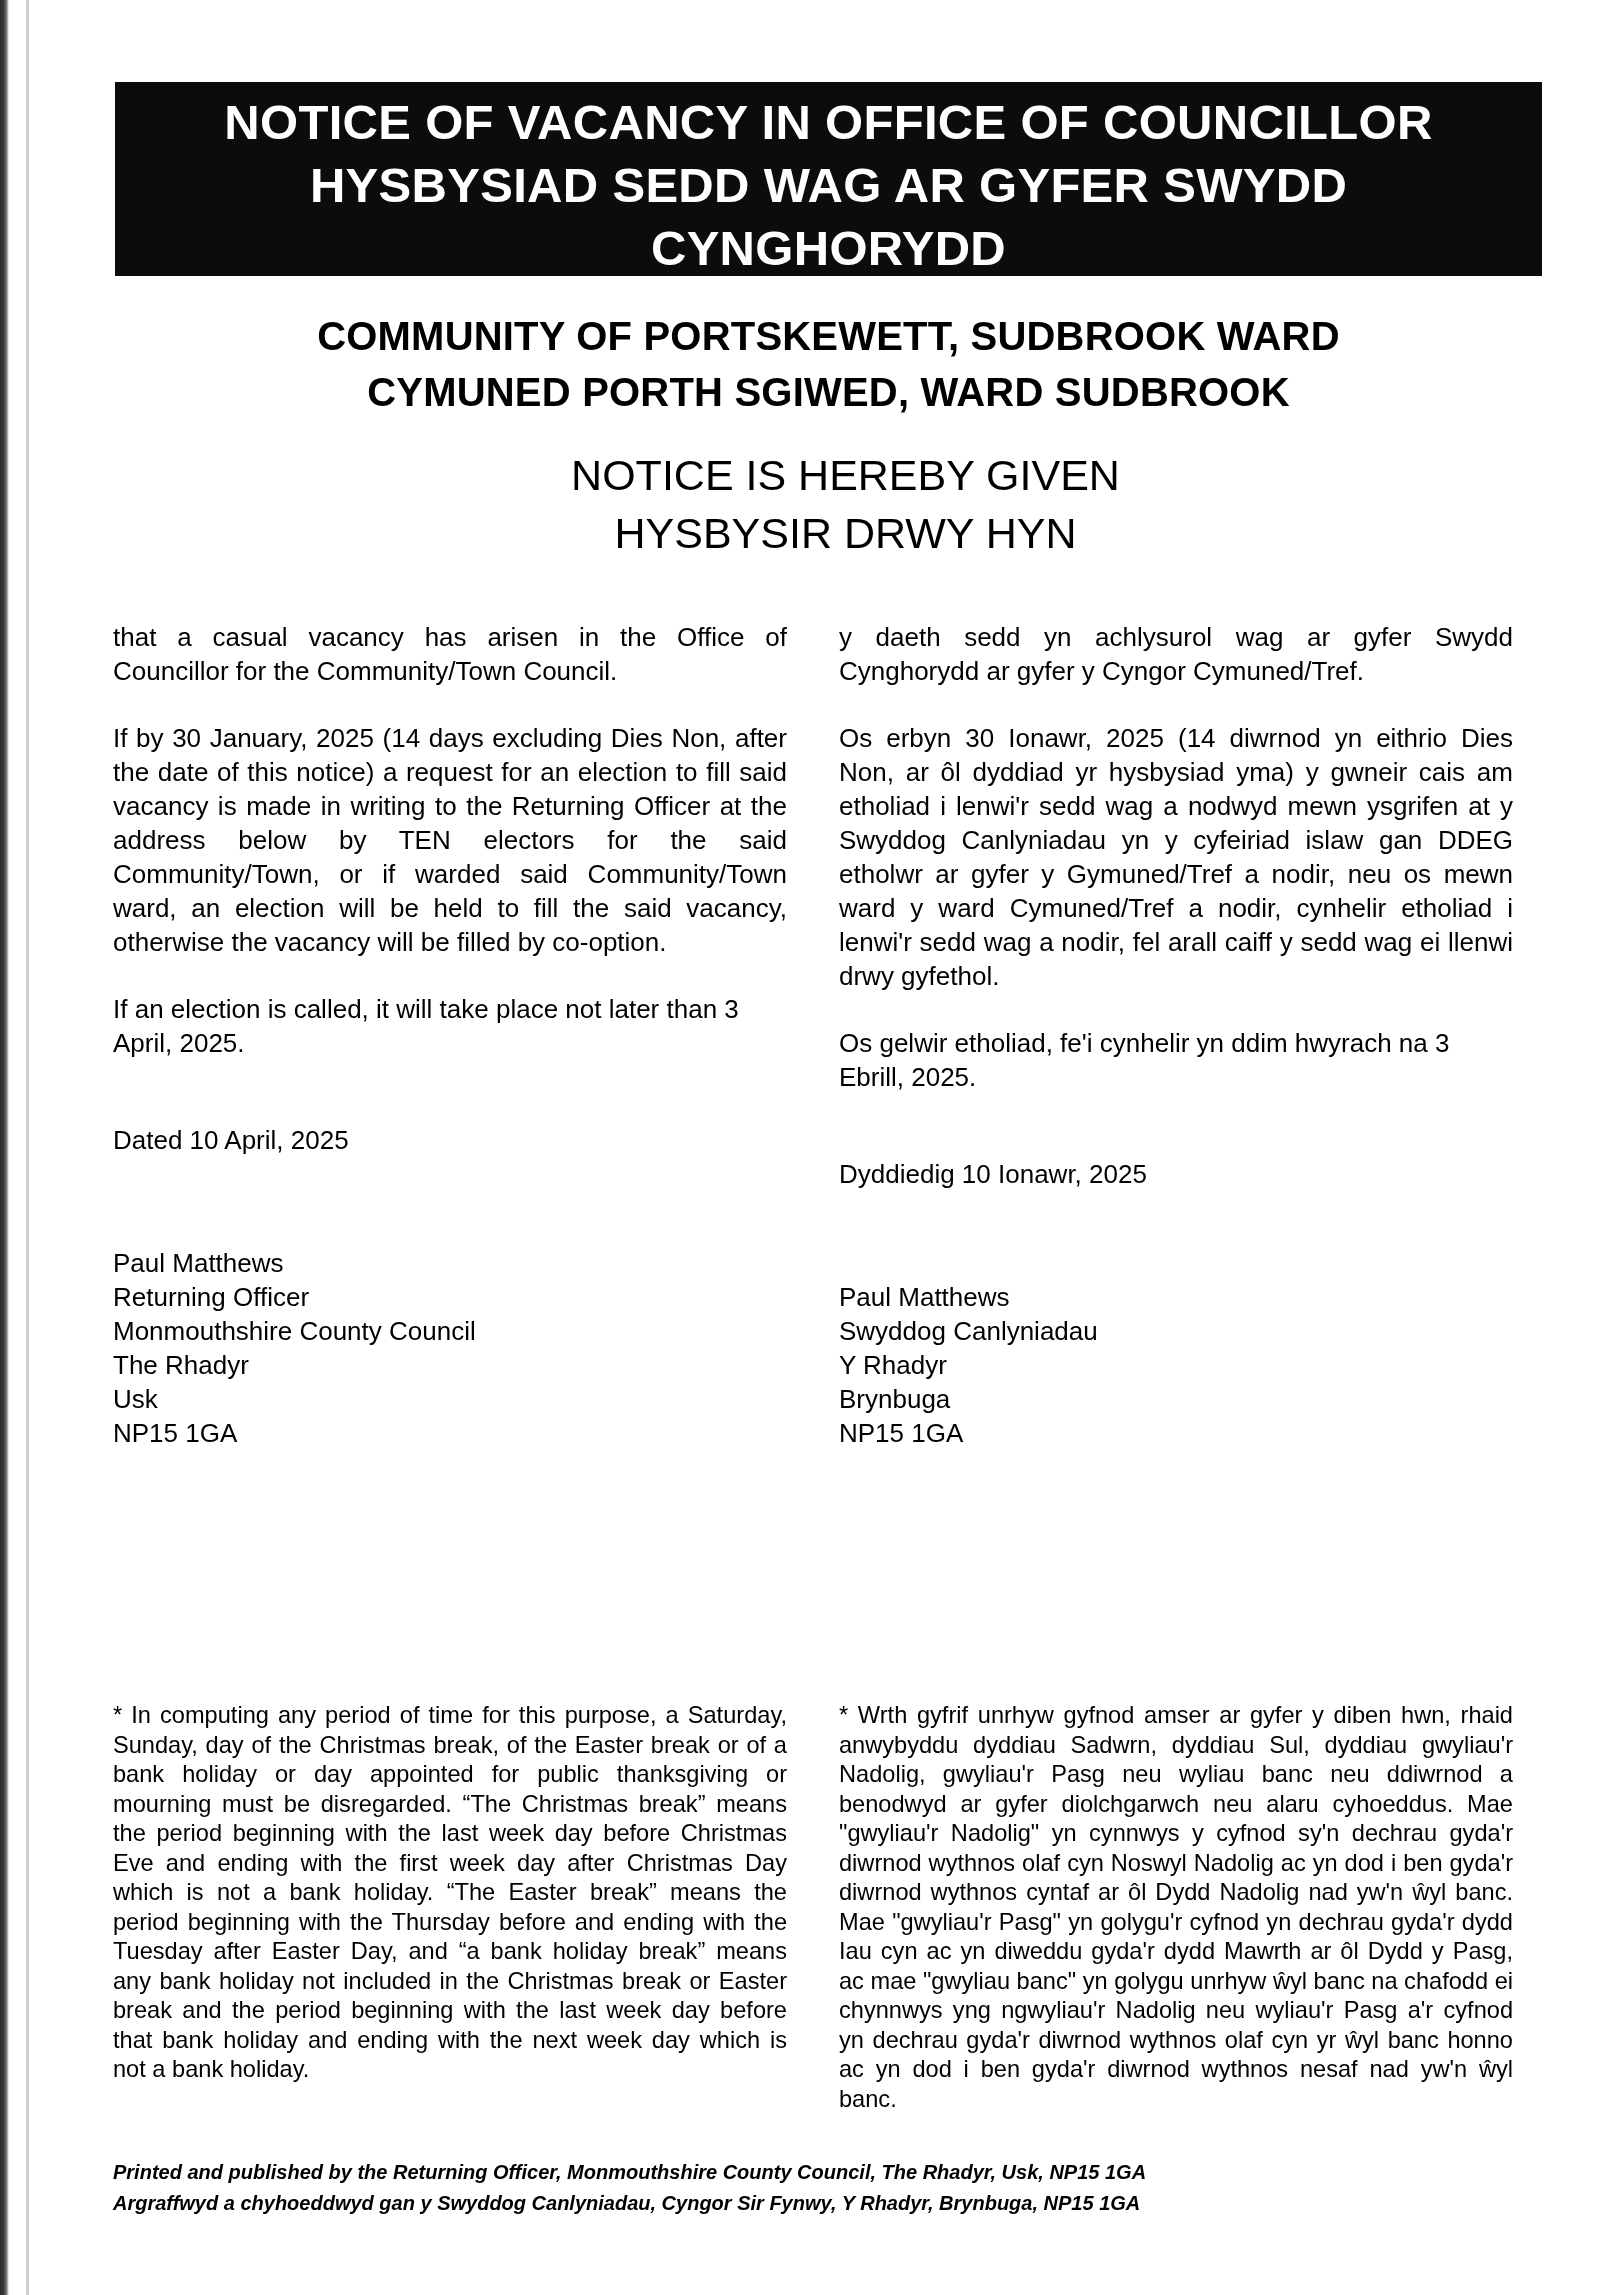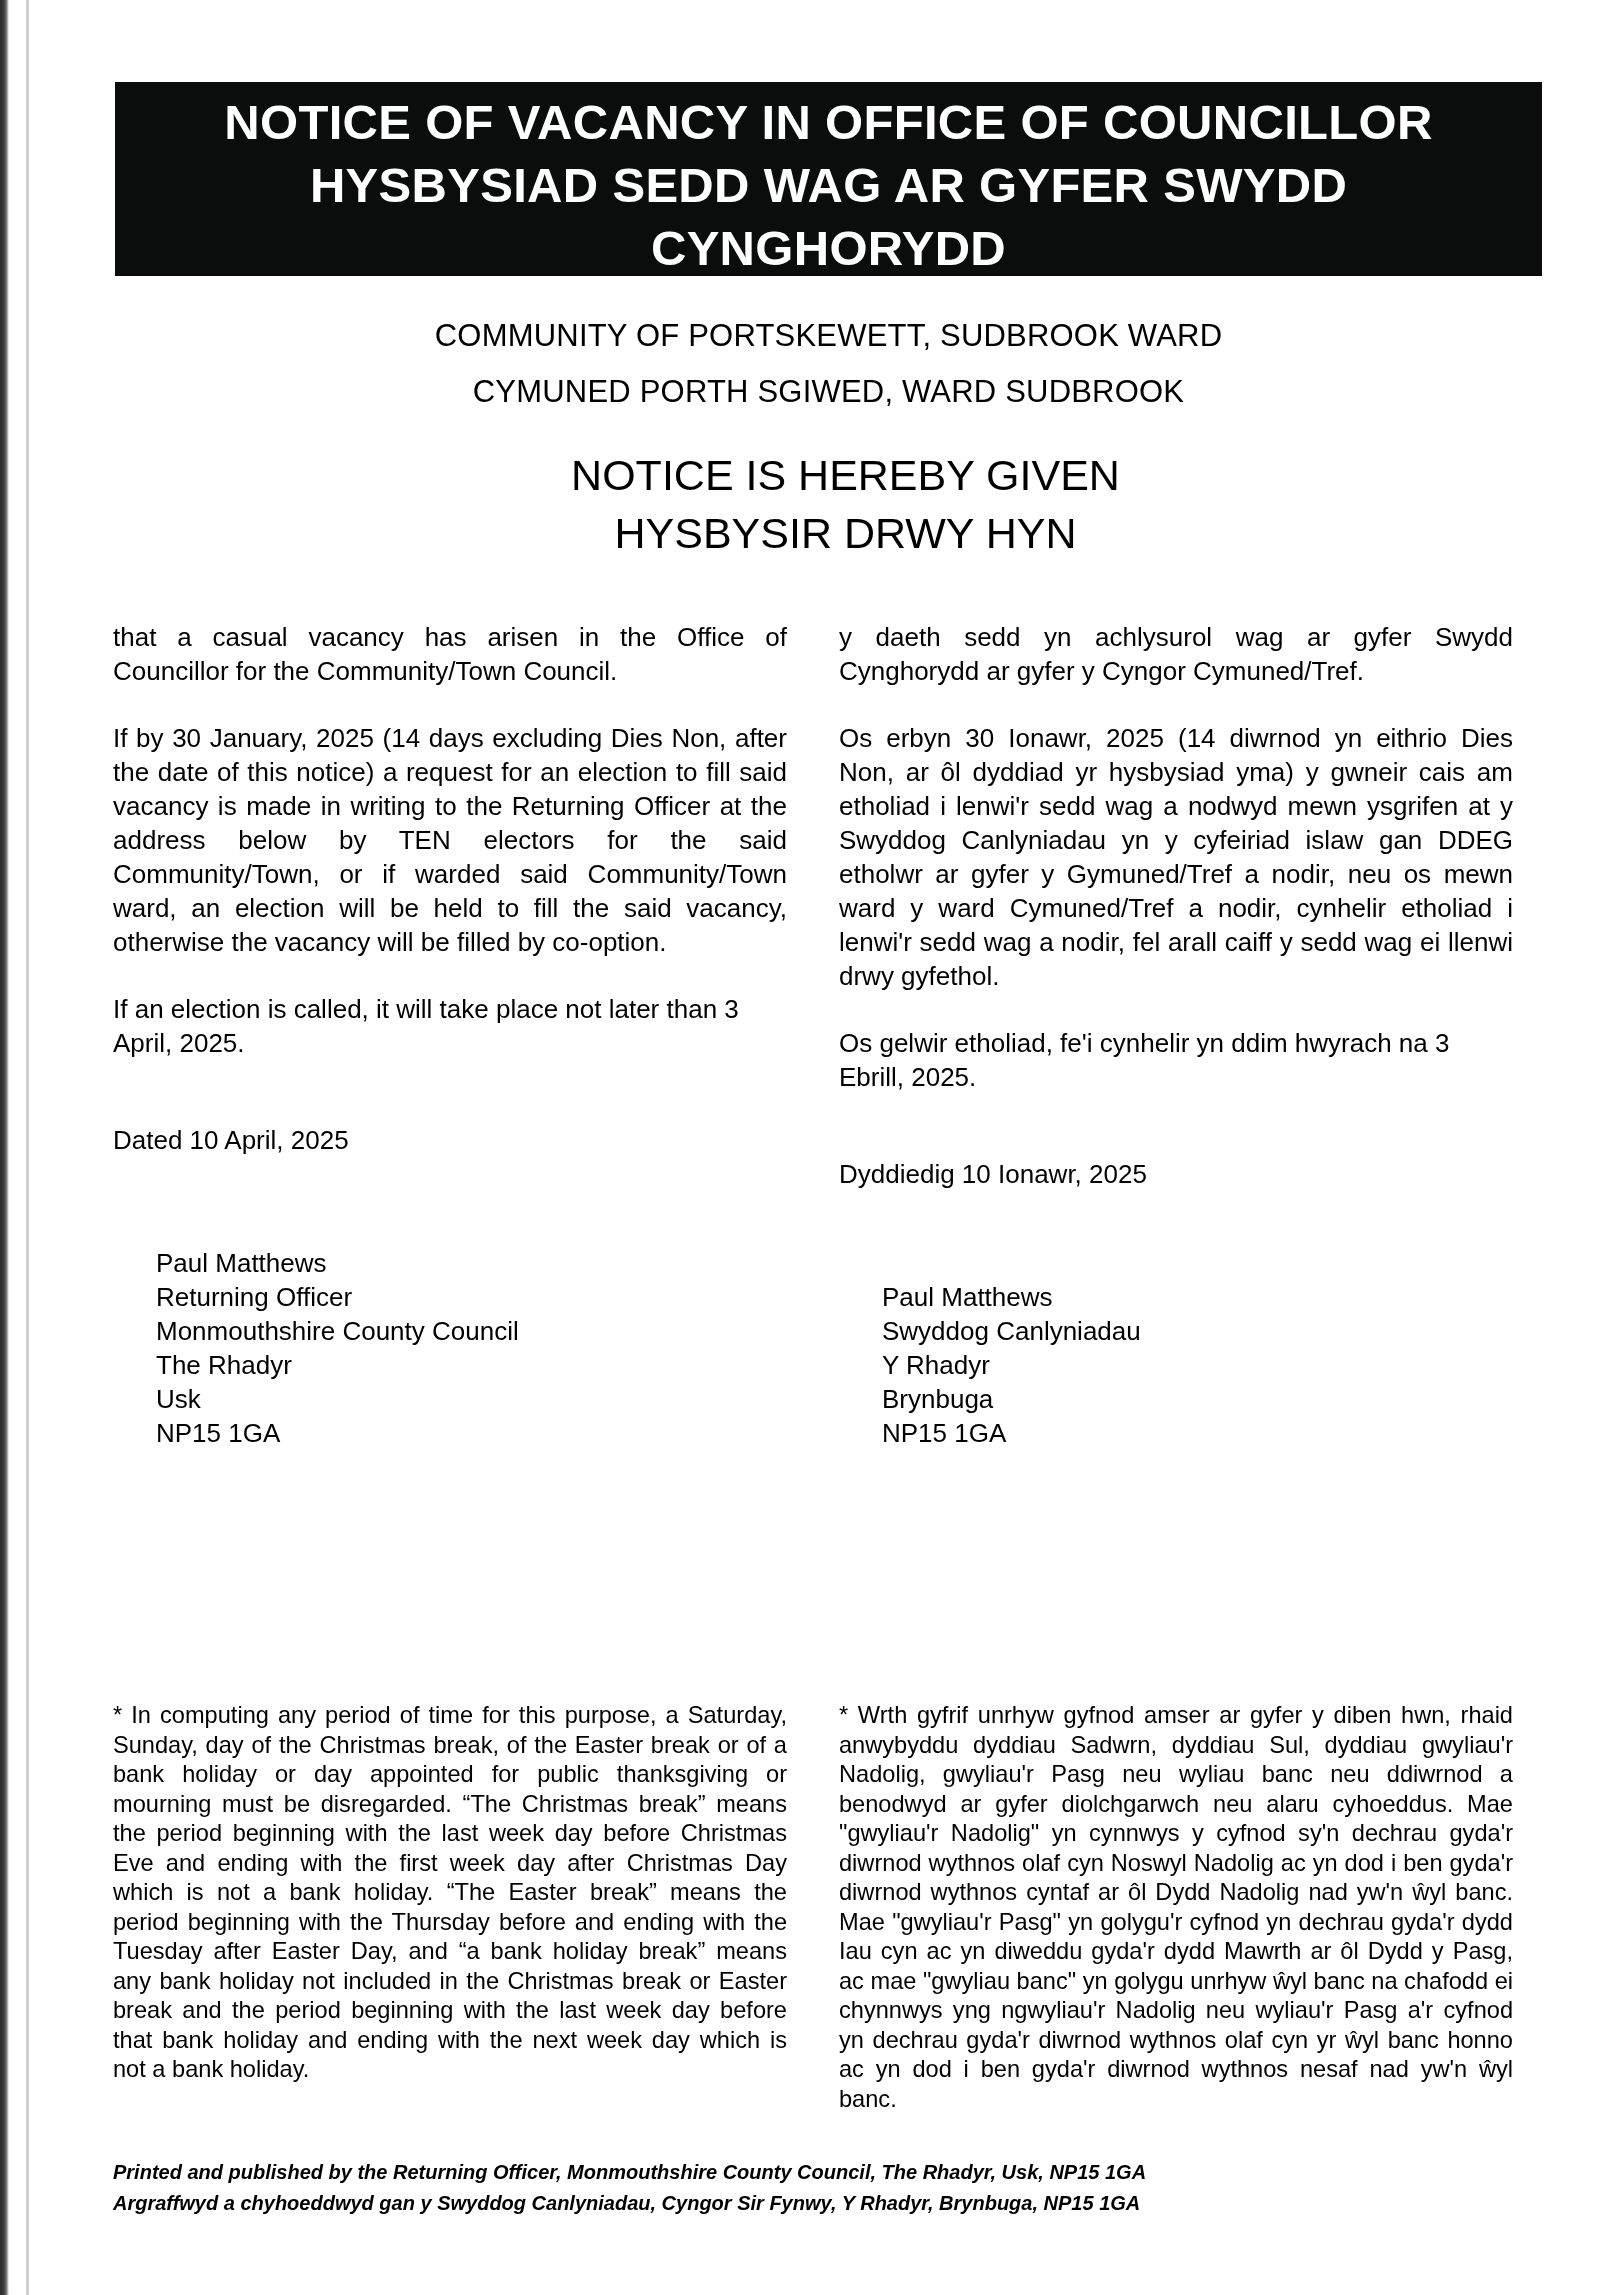--- a/index.html
+++ b/index.html
@@ -66,8 +66,8 @@
     text-align: center;
   }
   .community .cline {
-    font-weight: normal;
-    font-size: 31px;
+    font-weight: bold;
+    font-size: 40px;
     line-height: 56px;
     letter-spacing: 0.2px;
     white-space: nowrap;

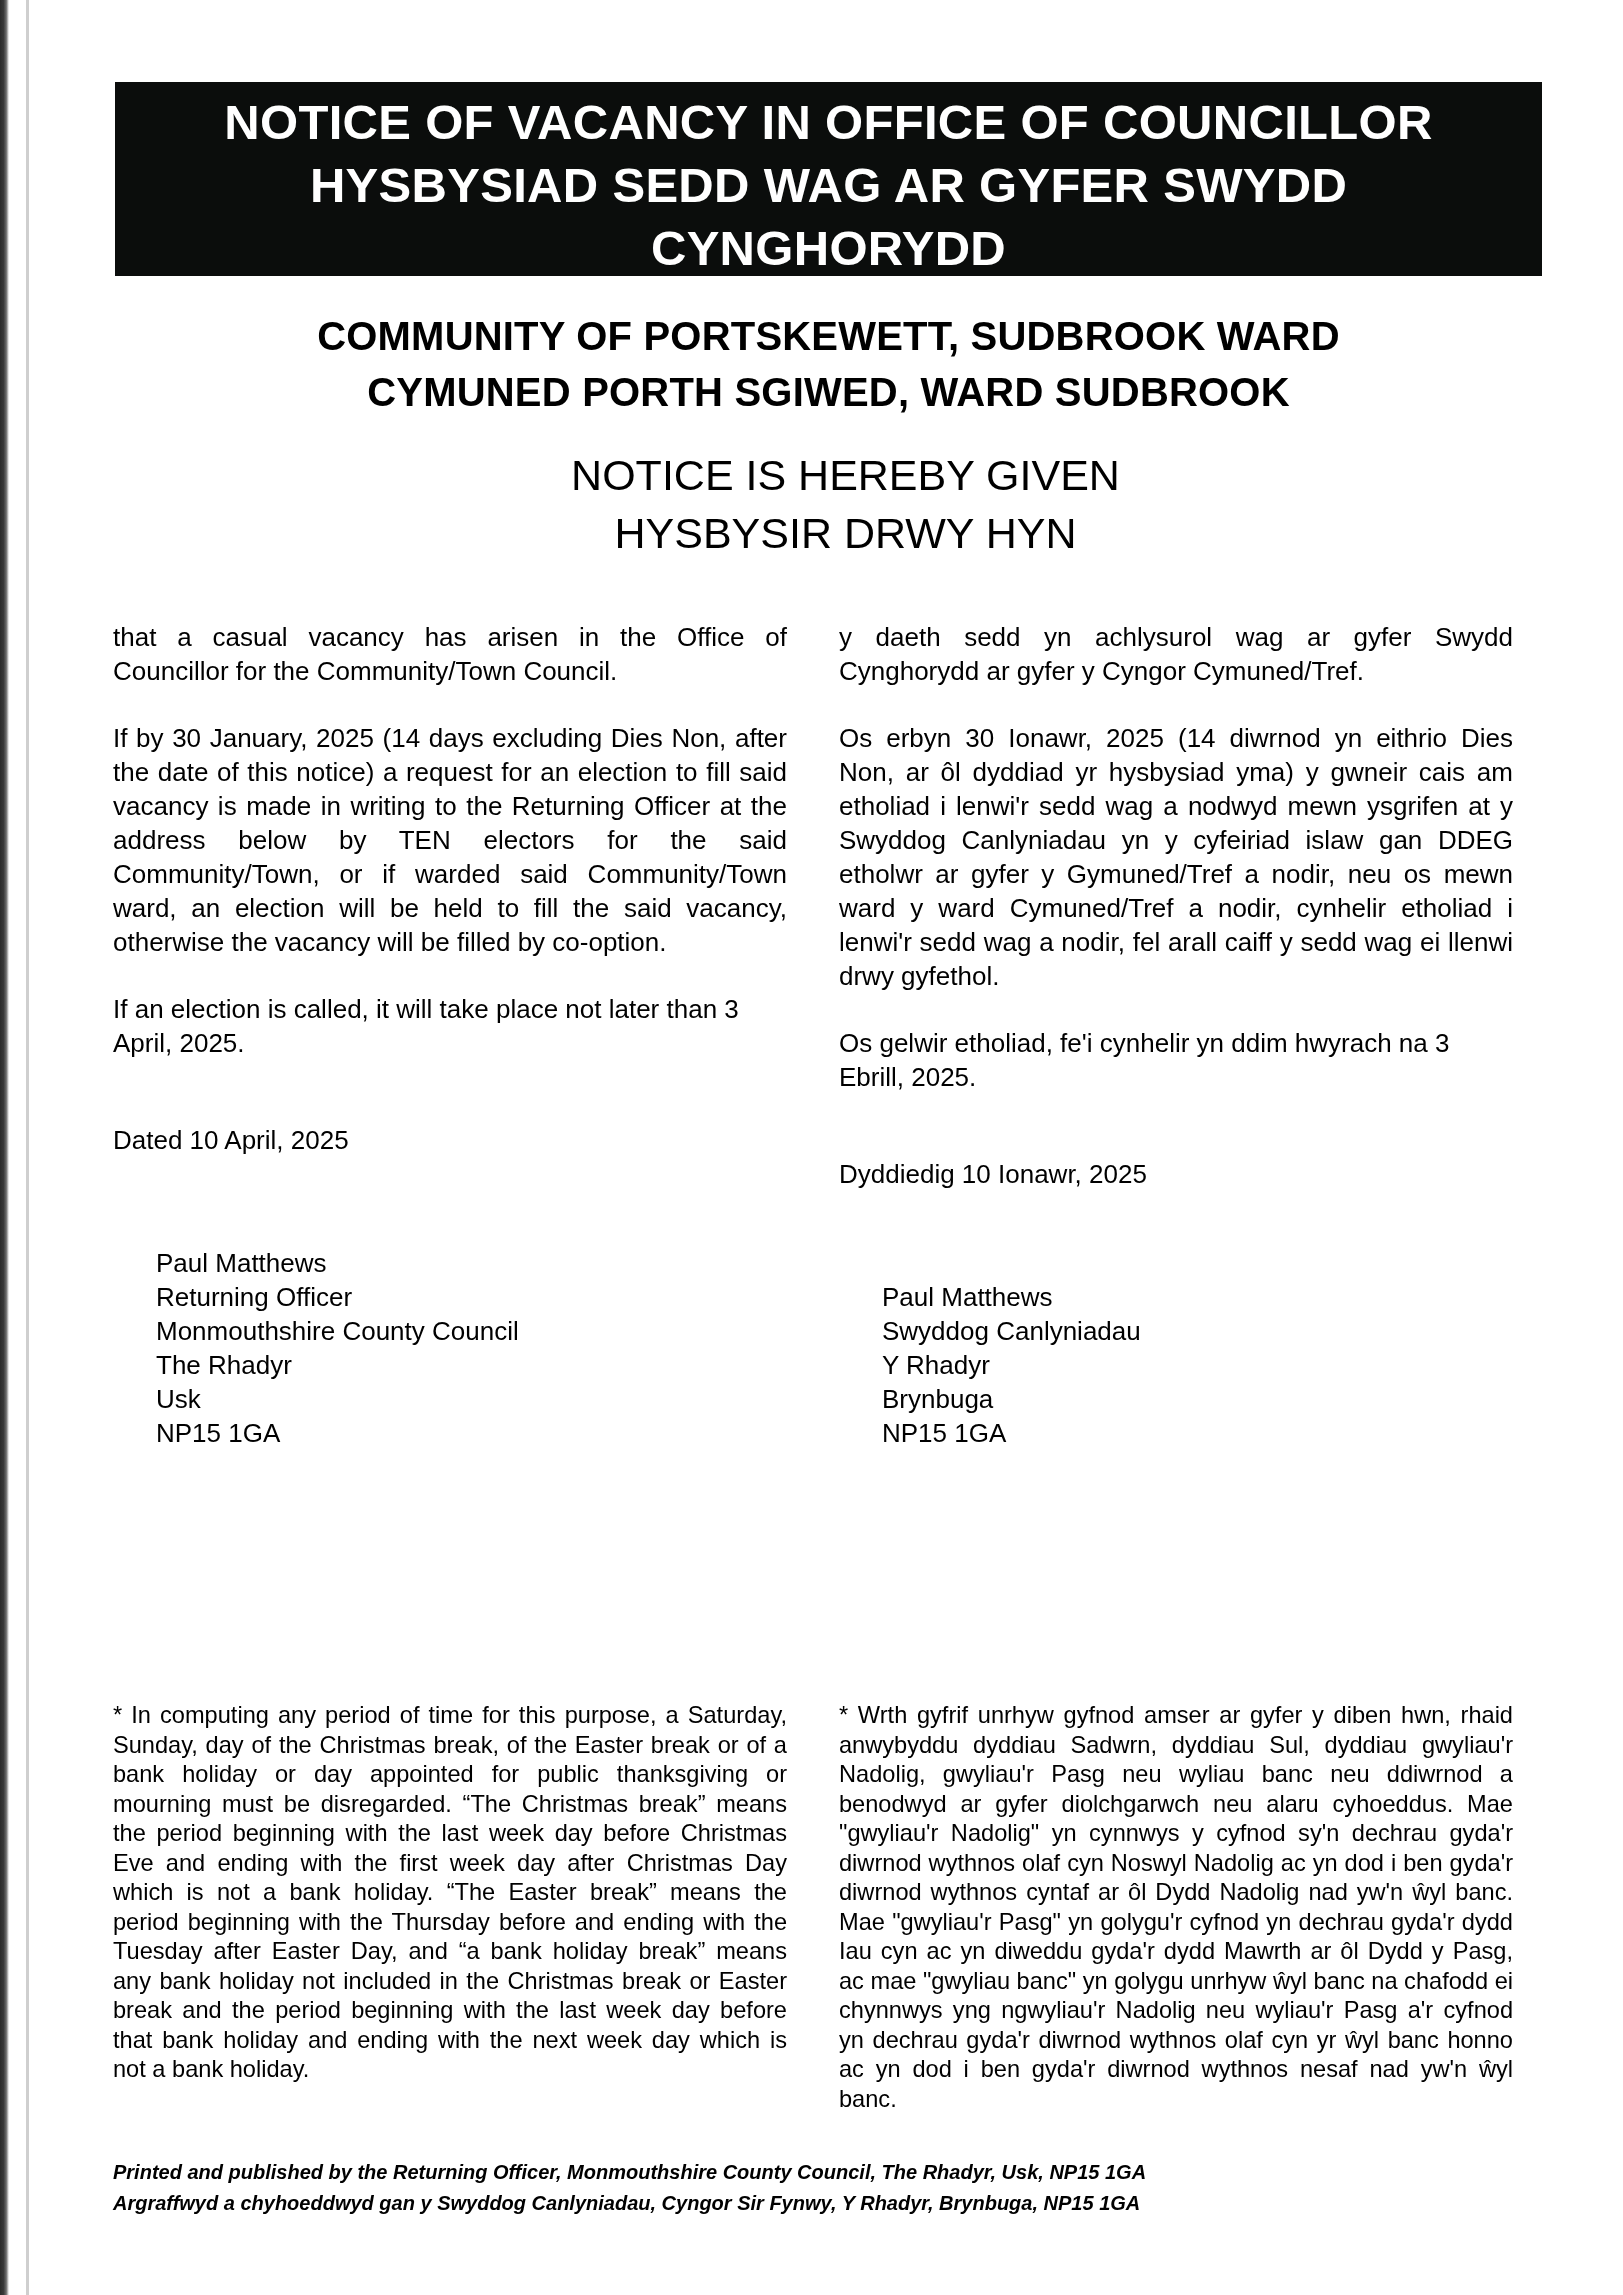--- a/index.html
+++ b/index.html
@@ -115,7 +115,7 @@
     font-size: 26px;
     line-height: 34px;
   }
-  .addr div { white-space: nowrap; margin-left: 43px; }
+  .addr div { white-space: nowrap; }
 
   .spacer-dated { height: 30px; }
   .spacer-addr { height: 56px; }

